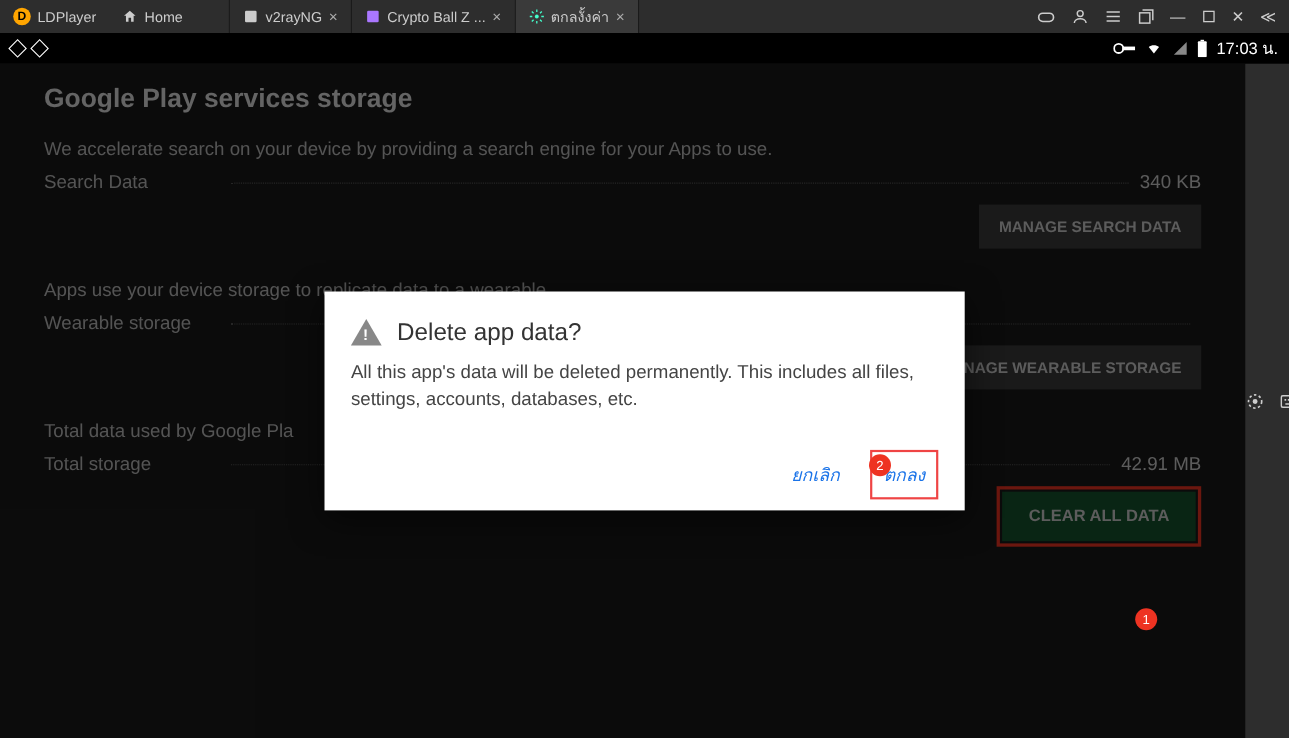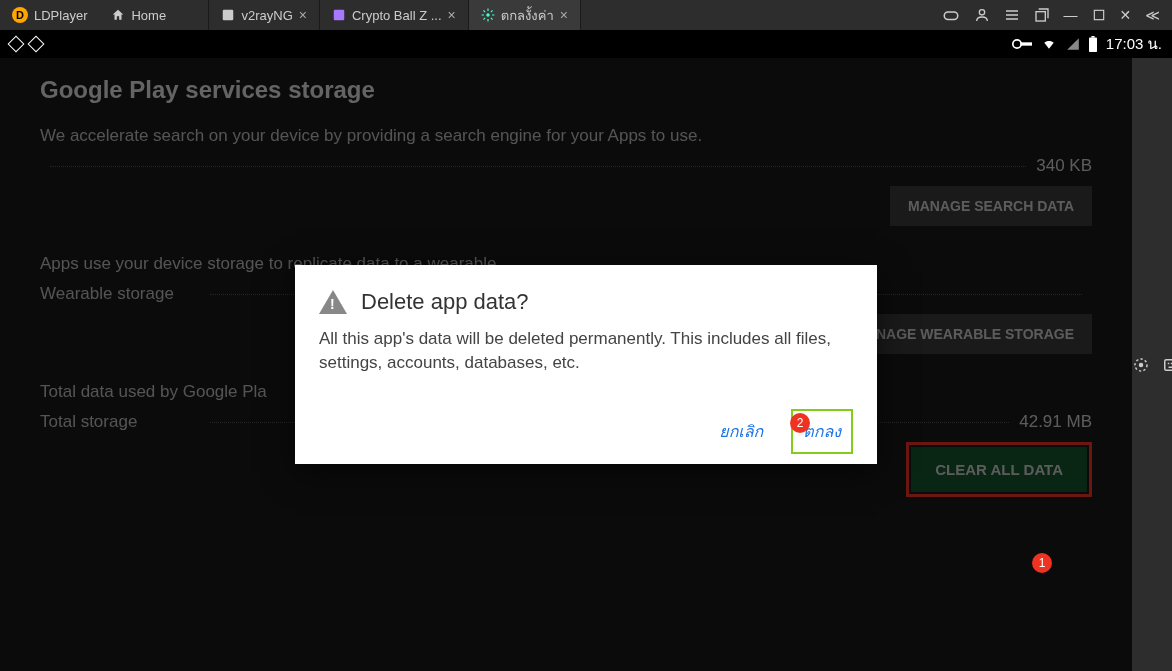--- a/index.html
+++ b/index.html
@@ -177,6 +177,7 @@
 
     <div class="desc-text">We accelerate search on your device by providing a search engine for your Apps to use.</div>
     <div class="data-row">
+      <span class="data-label">Search Data</span>
       <span class="data-line"></span>
       <span class="data-value">340 KB</span>
     </div>

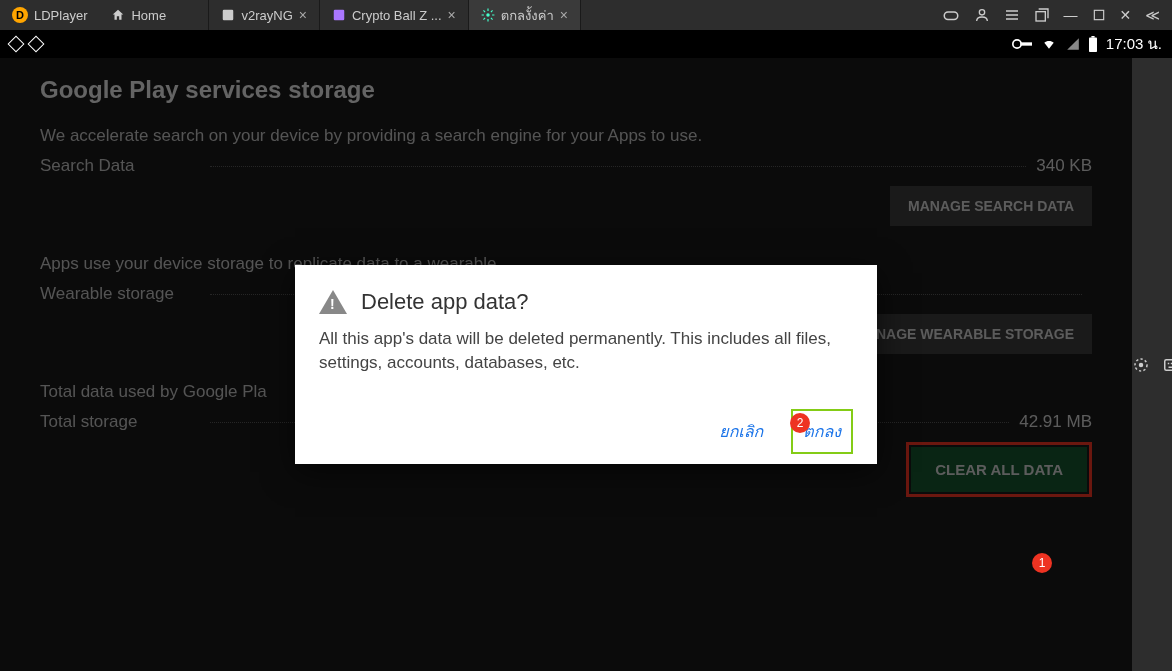--- a/index.html
+++ b/index.html
@@ -50,7 +50,7 @@
 .dialog-body { font-size: 17px; color: #444; line-height: 1.4; margin-bottom: 34px; }
 .dialog-actions { display: flex; justify-content: flex-end; gap: 22px; align-items: center; }
 .dlg-btn { color: #1a73e8; font-size: 16px; background: none; border: none; cursor: pointer; padding: 8px 6px; font-weight: 500; font-style: italic; }
-.ok-box { border: 2px solid #84cc16; padding: 0 4px; }
+.ok-box { border: 2px solid #ef4444; padding: 0 4px; }
 
 .badge { position: absolute; width: 20px; height: 20px; border-radius: 50%; background: #e32; color: #fff; font-size: 12px; display: flex; align-items: center; justify-content: center; z-index: 20; }
 .badge-1 { right: 120px; top: 495px; }

